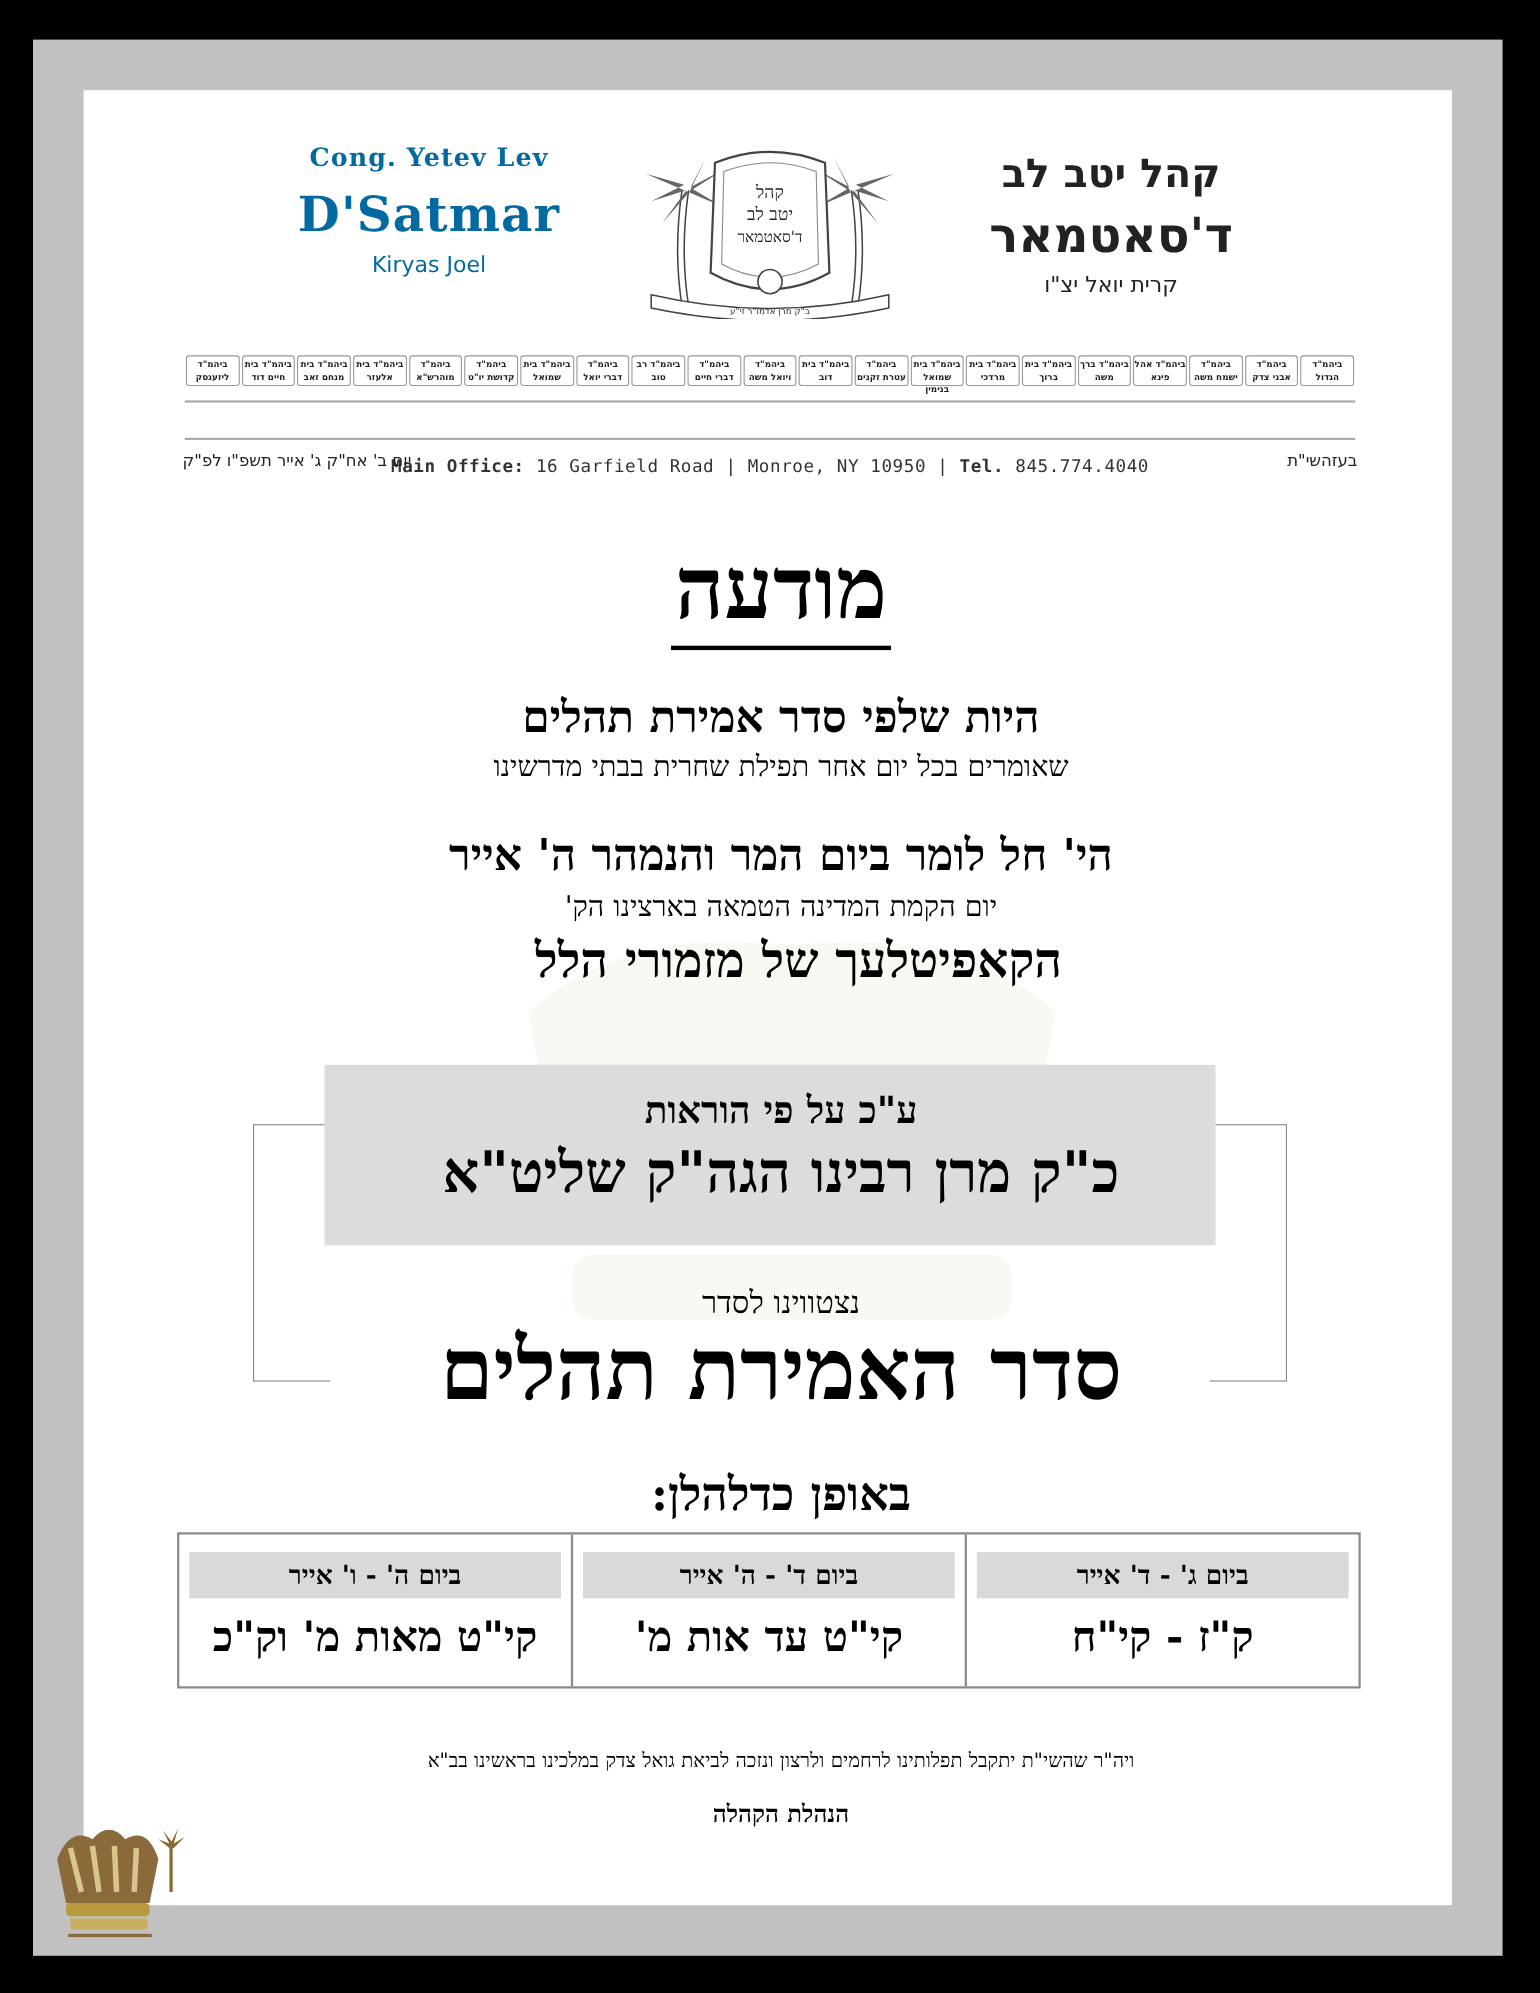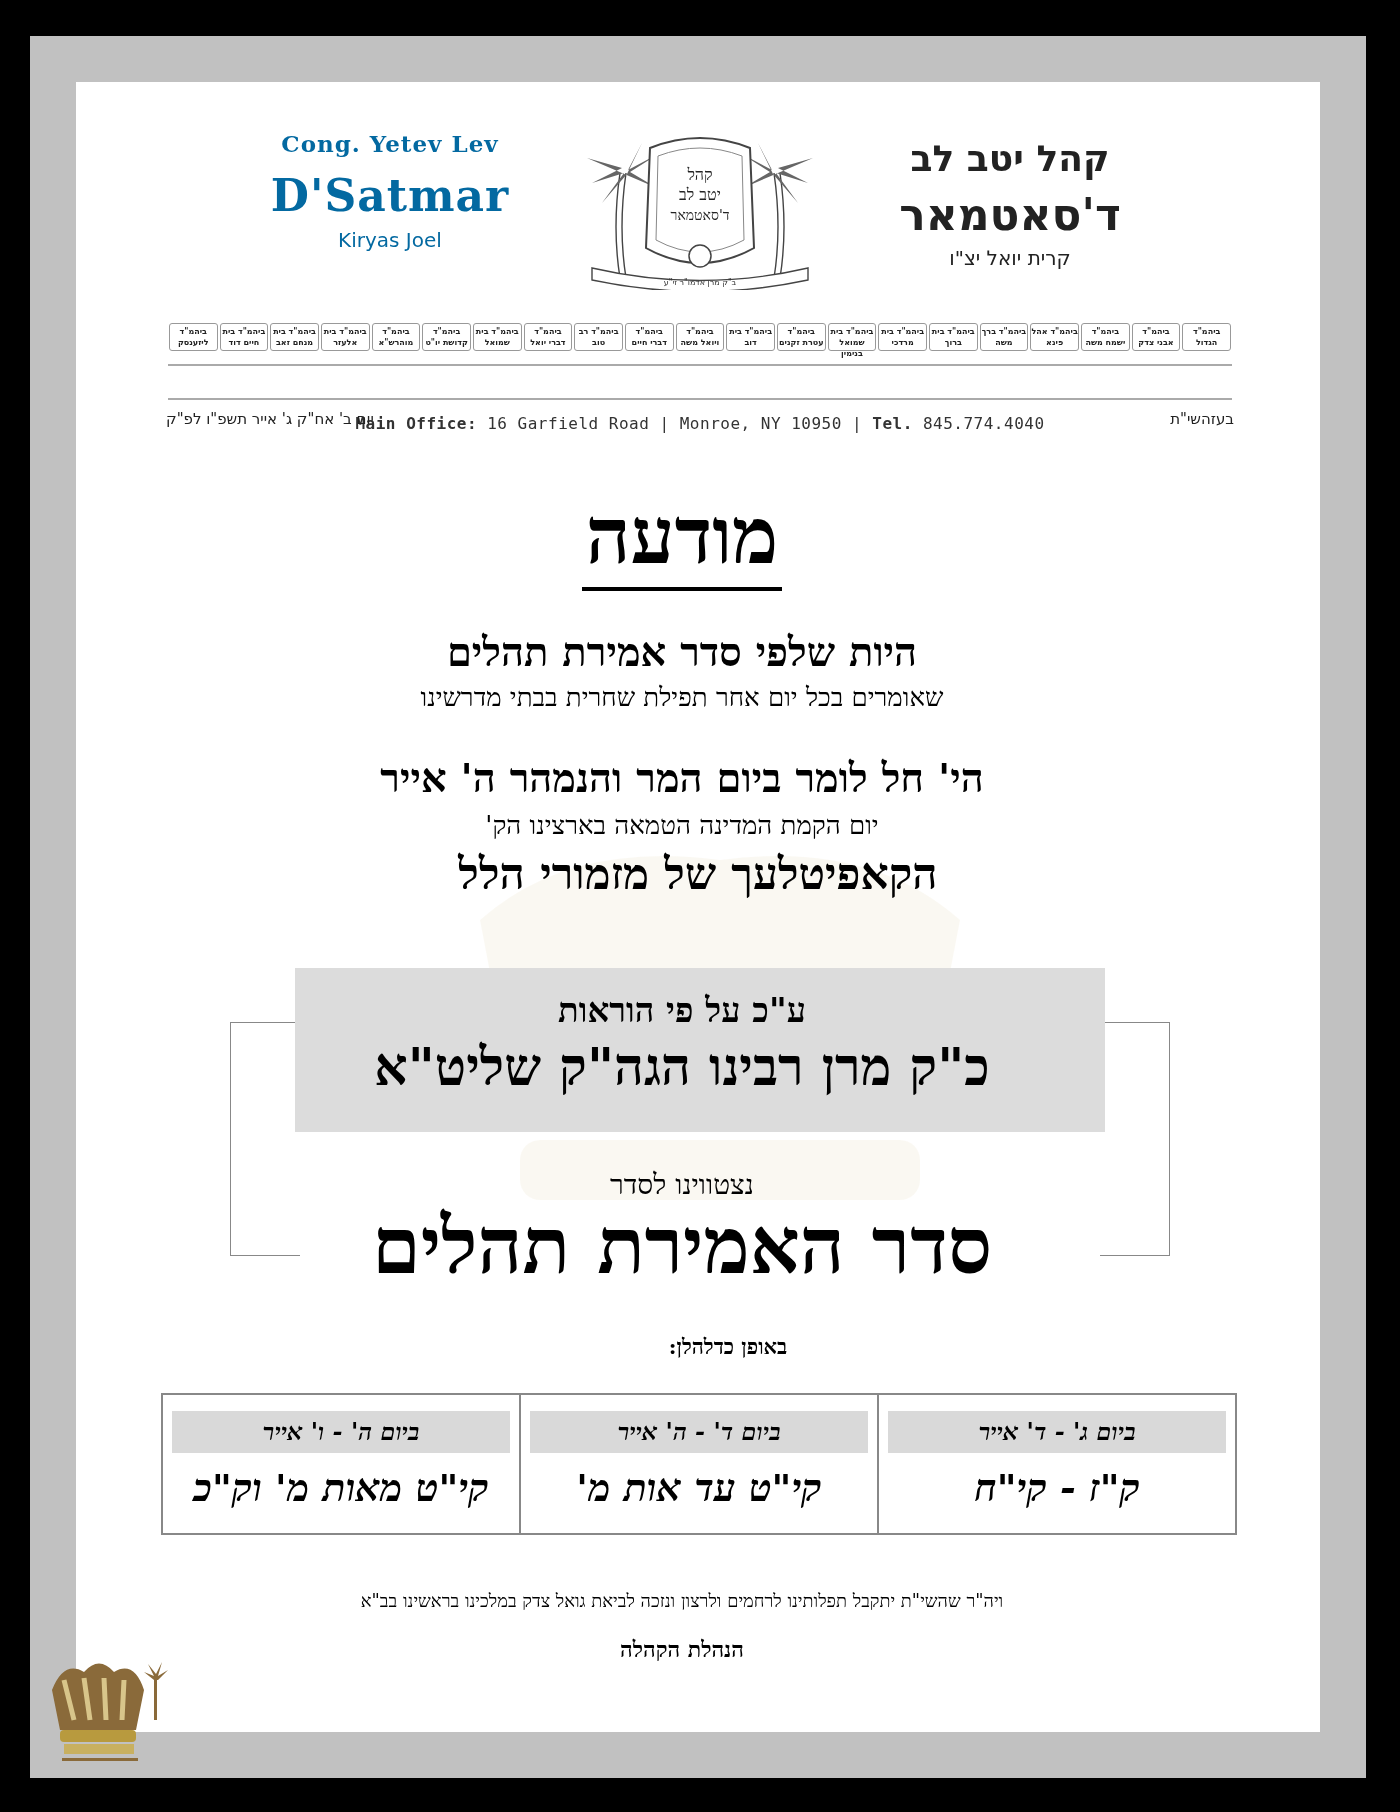--- a/index.html
+++ b/index.html
@@ -61,7 +61,7 @@
     font-family:"DejaVu Sans", sans-serif;
   }
   
-  .center { position:absolute; left:60px; width:1244px; text-align:center; direction:rtl; color:#000; }
+  .center { position:absolute; left:88px; width:1244px; text-align:center; direction:rtl; color:#000; }
   .title {
     top:490px; font-size:78px; font-weight:bold; font-family:"DejaVu Serif", serif;
   }

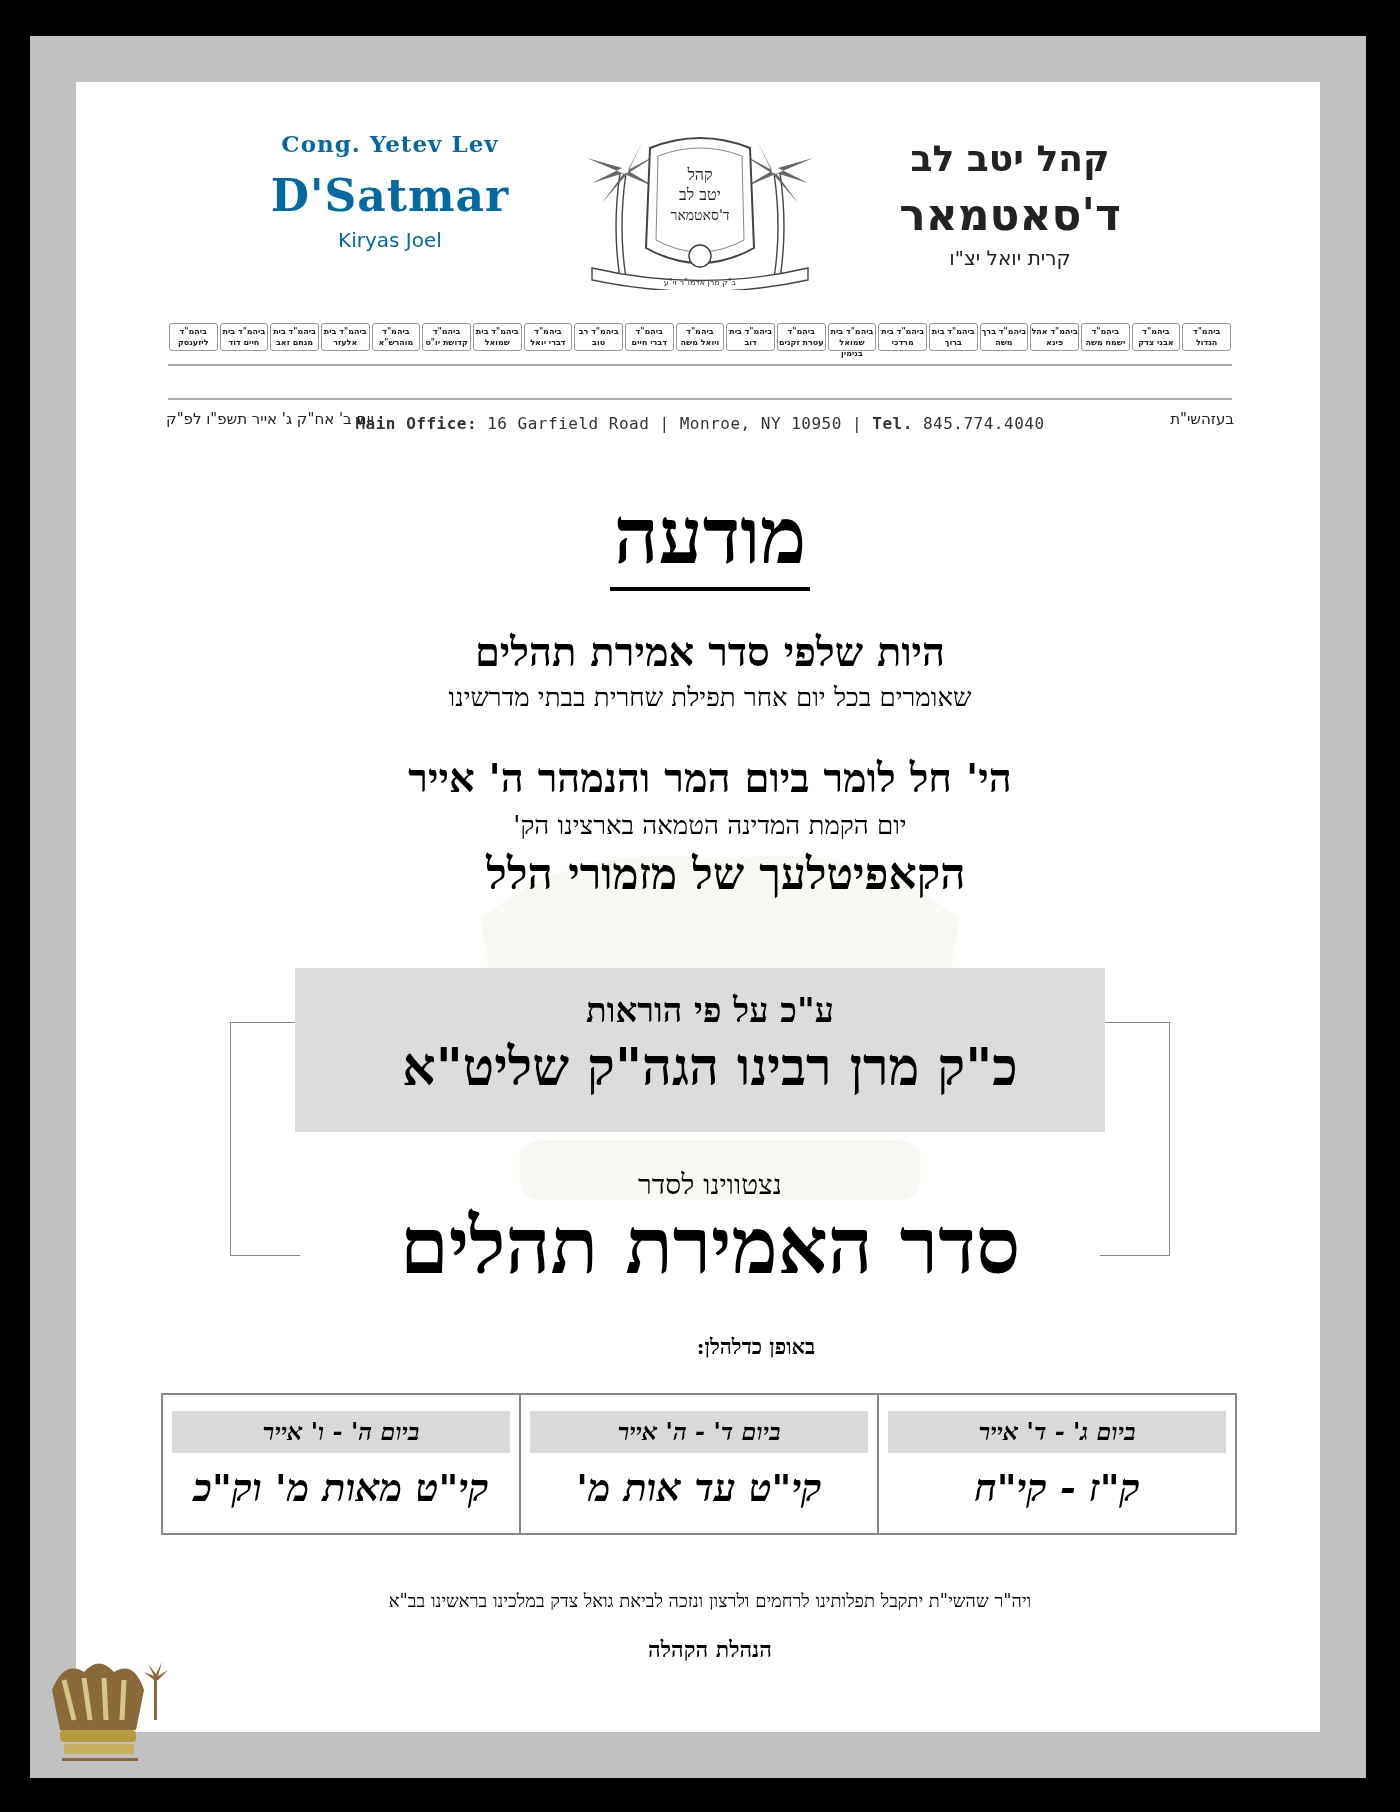--- a/index.html
+++ b/index.html
@@ -84,7 +84,7 @@
   .wipe { position:absolute; background:#fff; }
   .n1 { top:1168px; font-size:28px; }
   .n2 { top:1200px; font-size:78px; font-weight:bold; }
-  .intro { top:1334px; font-size:21px; font-weight:bold;margin-left:46px; }
+  .intro { top:1334px; font-size:42px; font-weight:bold; }
   
   .sched {
     position:absolute; left:161px; top:1393px; width:1076px; height:142px;

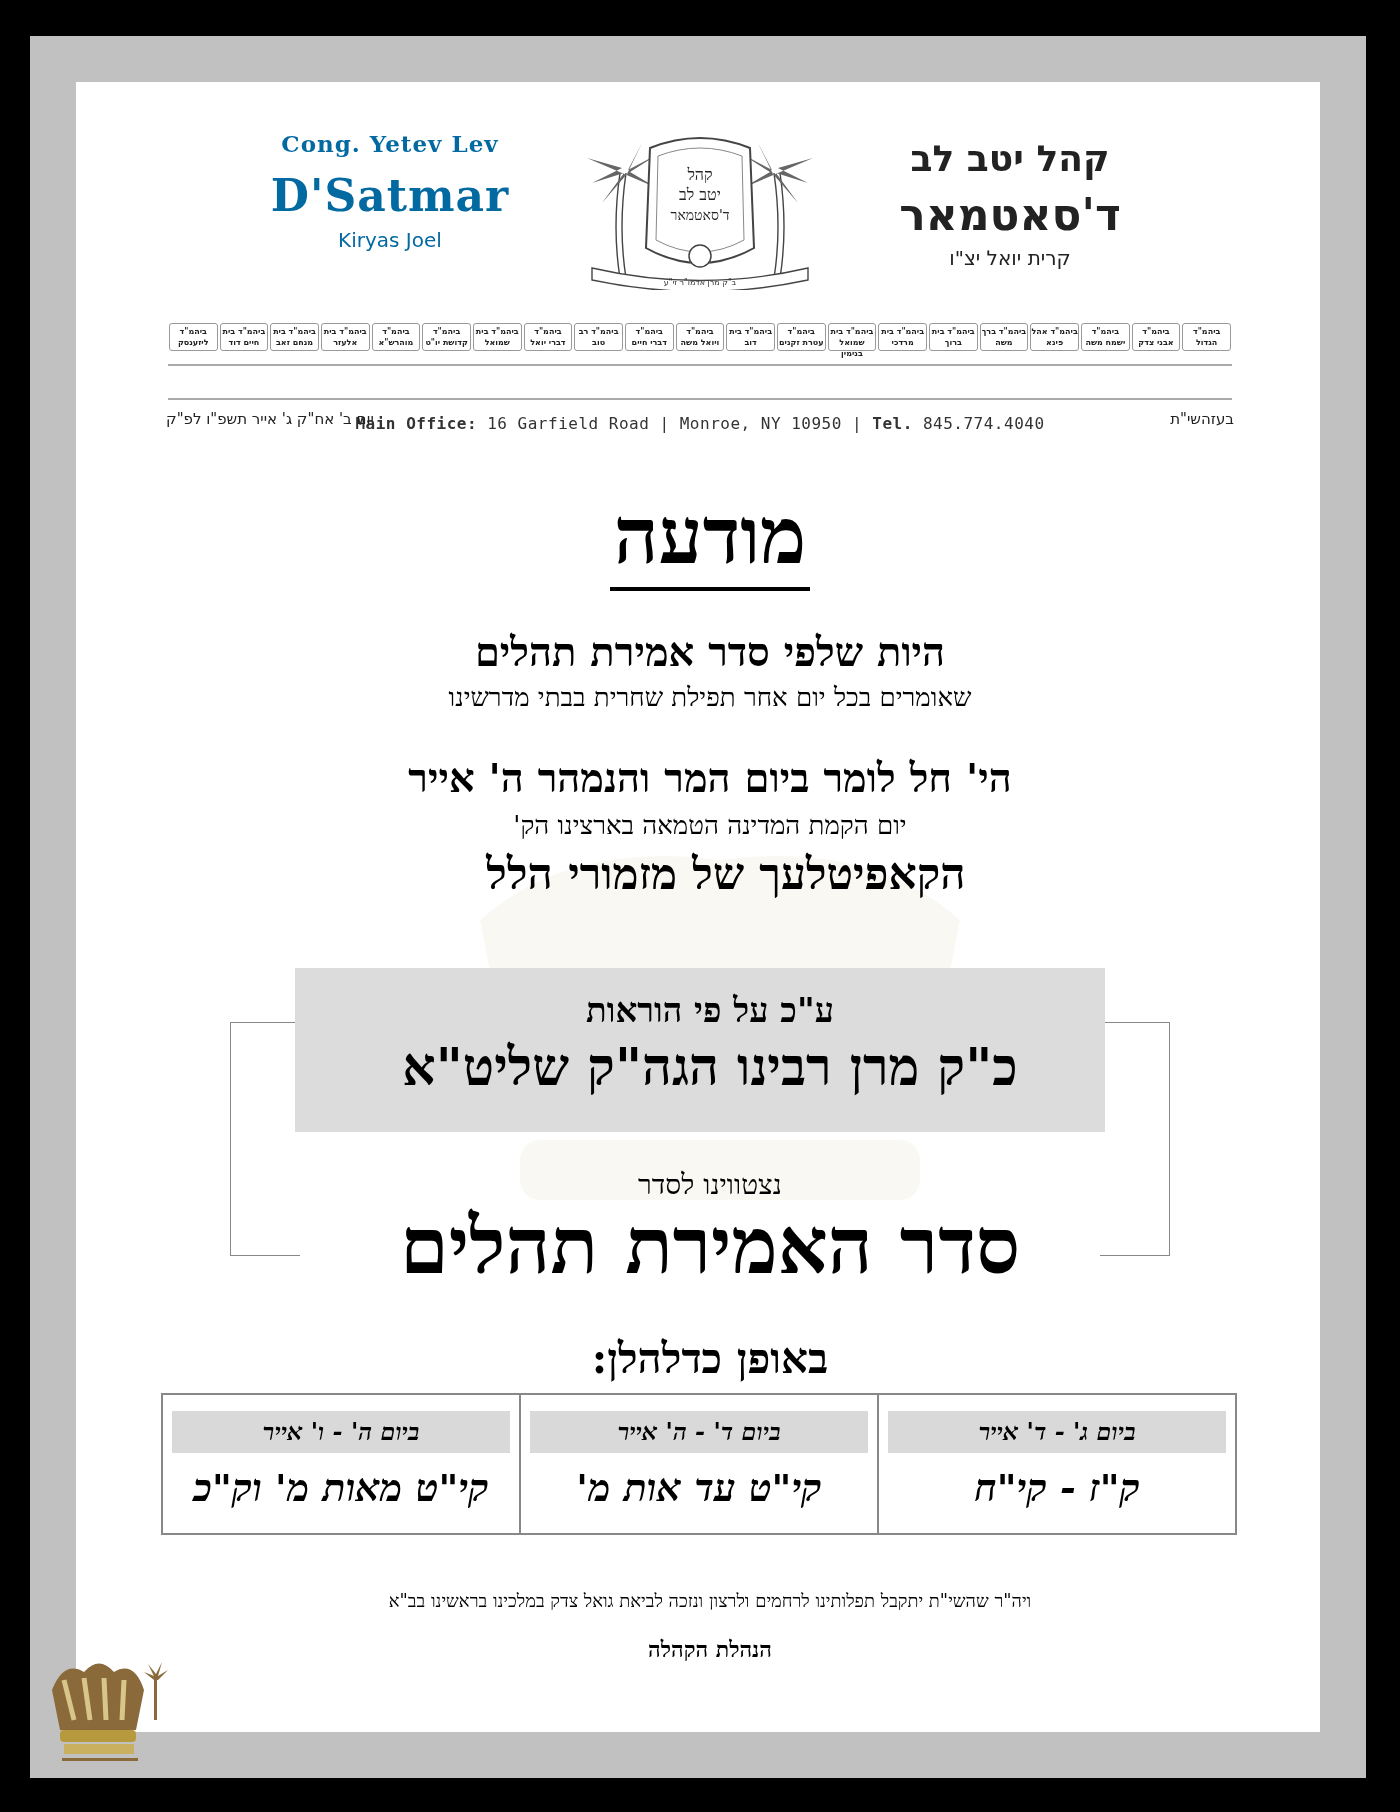--- a/index.html
+++ b/index.html
@@ -91,7 +91,7 @@
     border:2px solid #888; display:flex; flex-direction:row-reverse; box-sizing:border-box;
   }
   .cell {
-    flex:1; border-left:2px solid #888; position:relative; direction:rtl; text-align:center;font-style:italic;
+    flex:1; border-left:2px solid #888; position:relative; direction:rtl; text-align:center;
   }
   .cell:last-child { border-left:none; }
   .cell .day {

